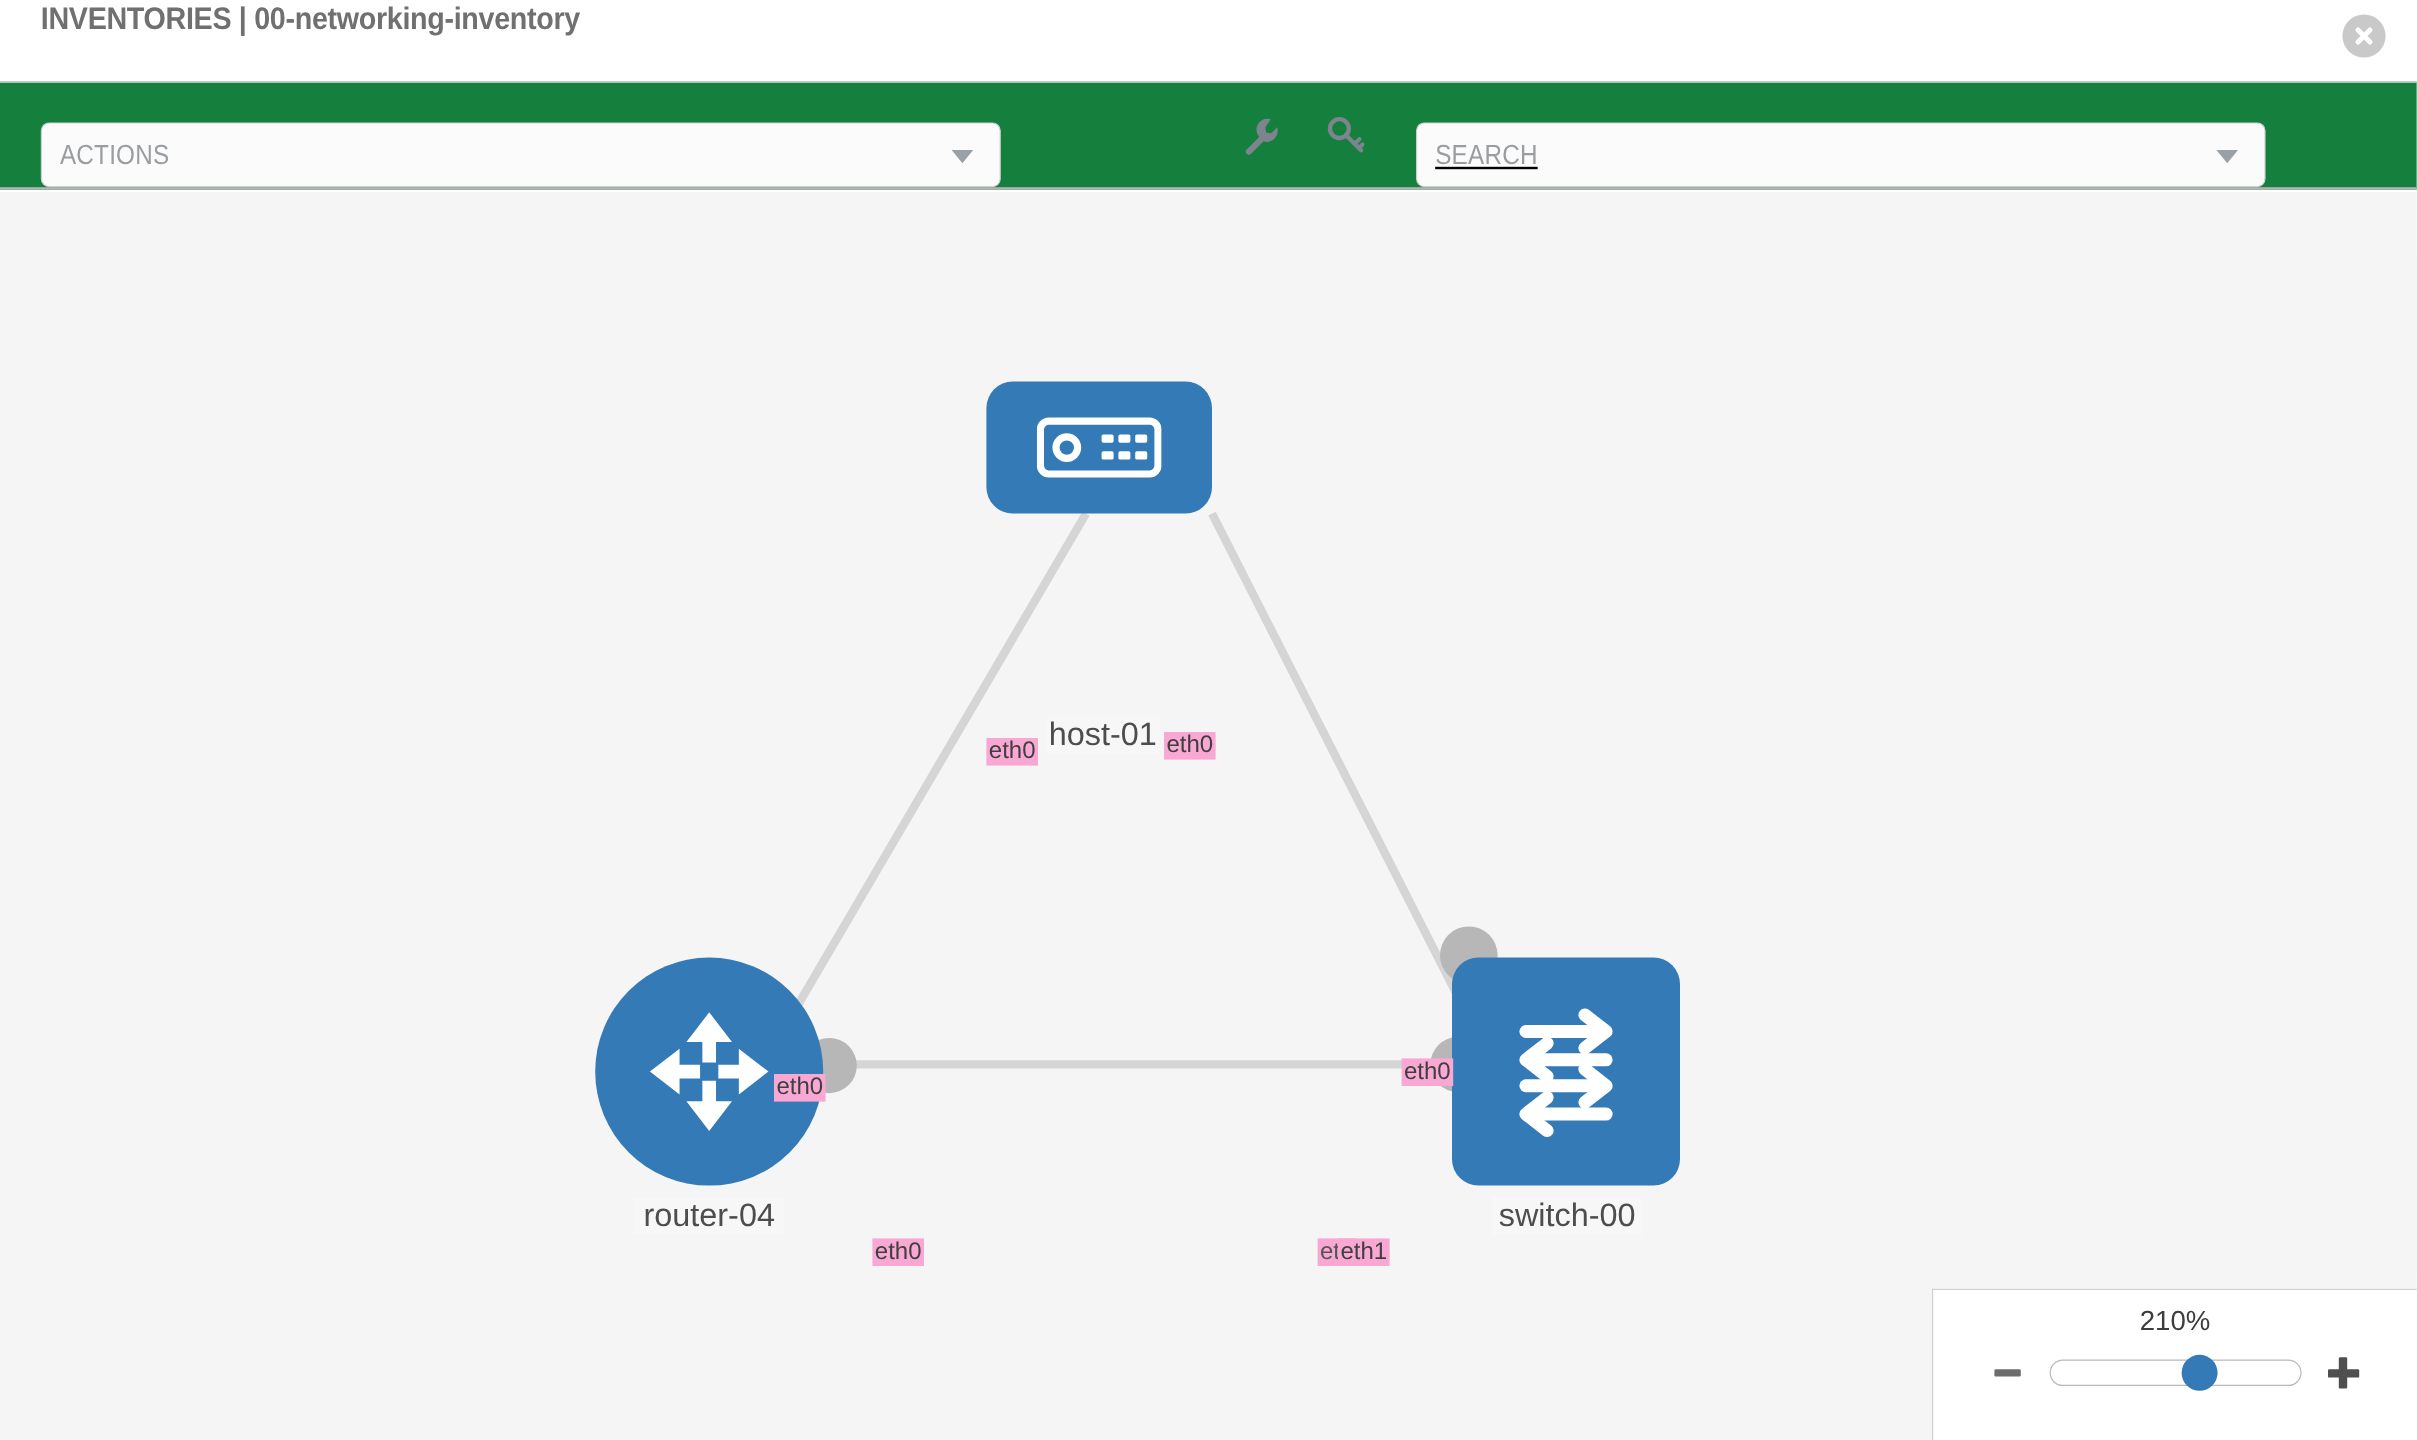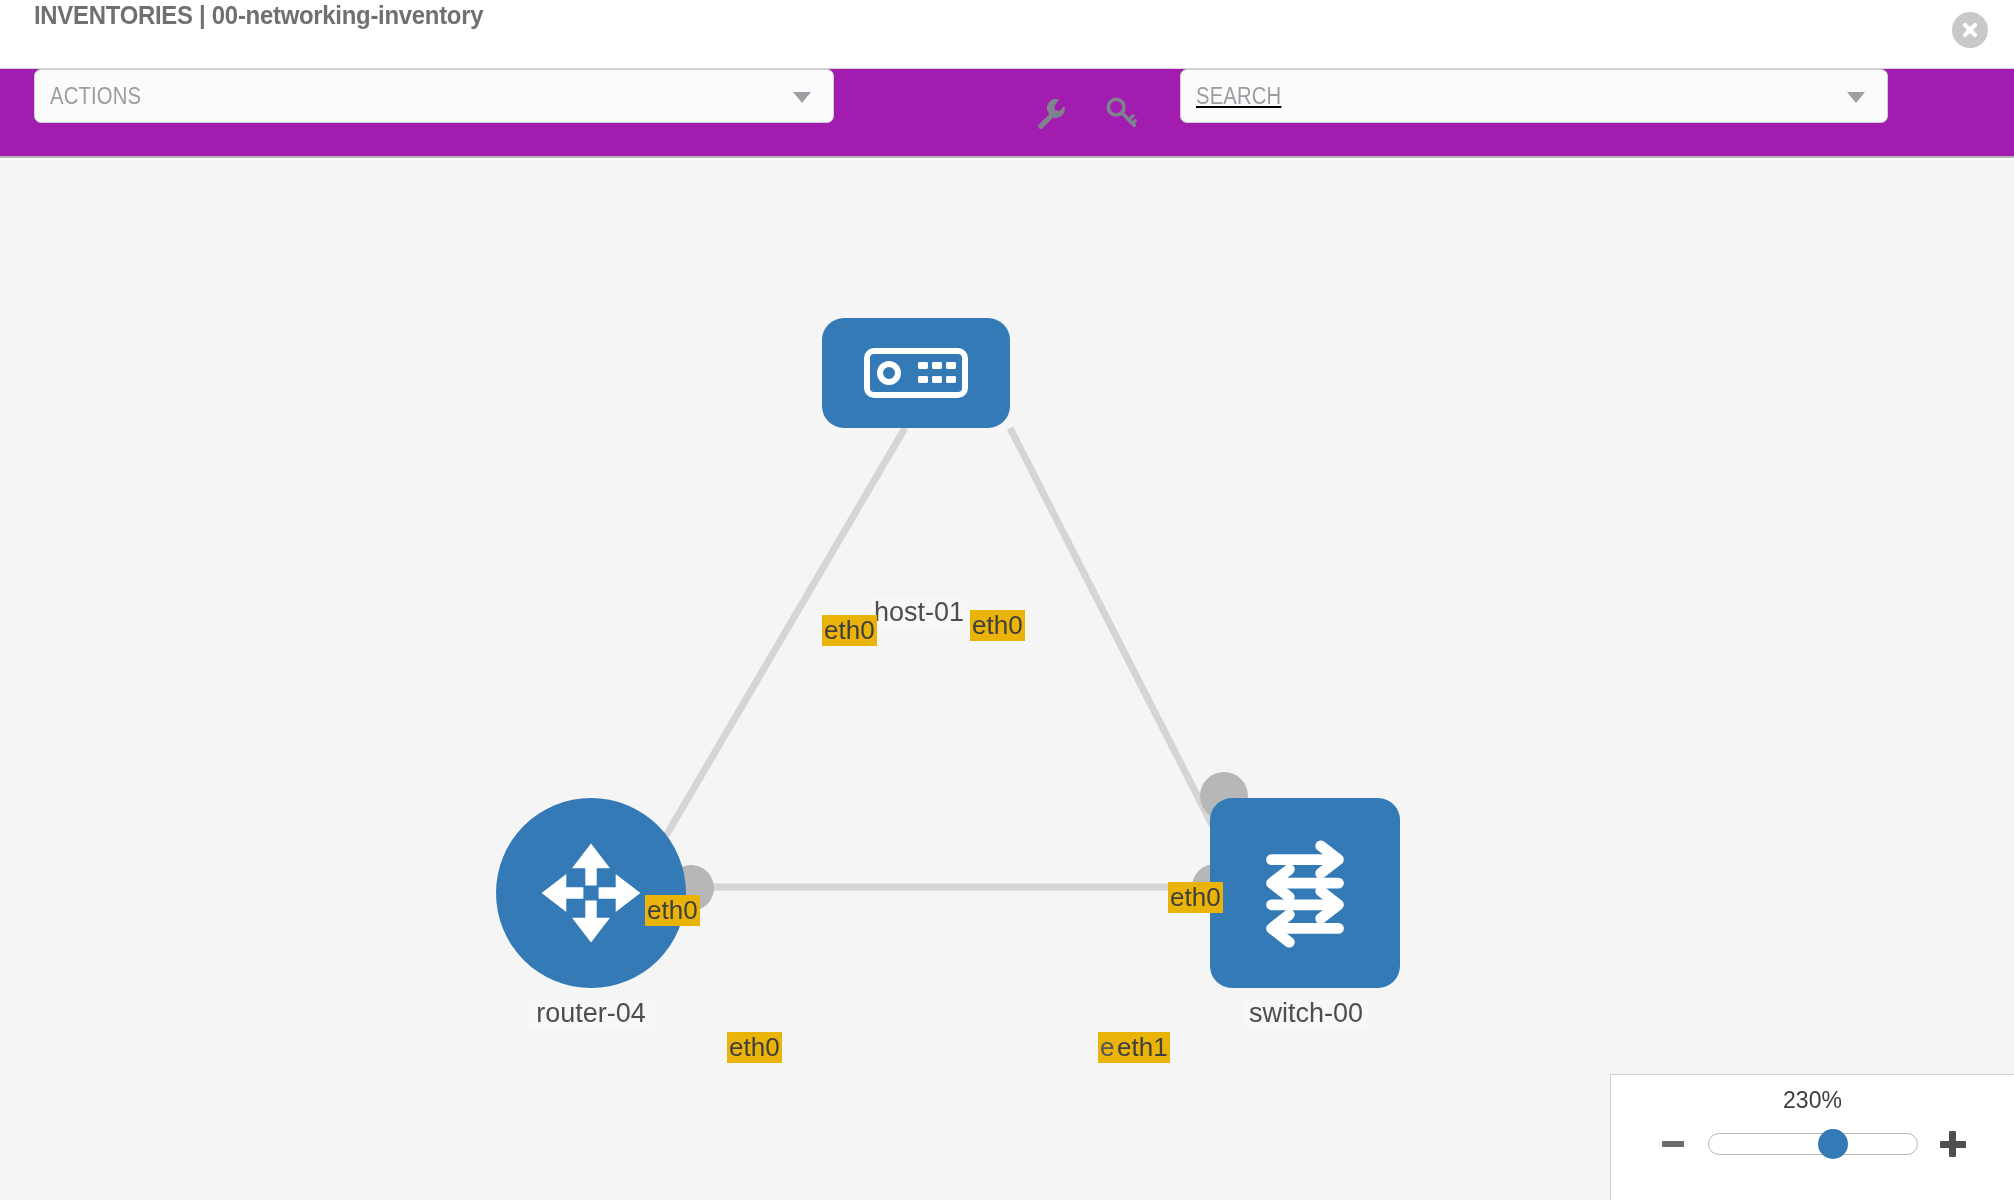--- a/index.html
+++ b/index.html
@@ -42,10 +42,10 @@
   .toolbar {
     position: absolute; left: 0; top: 68px;
     width: 2014px; height: 90px;
-    background: #a21caf;
+    background: #15803d;
     border-top: 1px solid #d6d6d6;
     border-bottom: 2px solid #b4b4b4;
-    display: flex; align-items: flex-start;
+    display: flex; align-items: flex-end;
   }
   .select-box {
     position: relative;

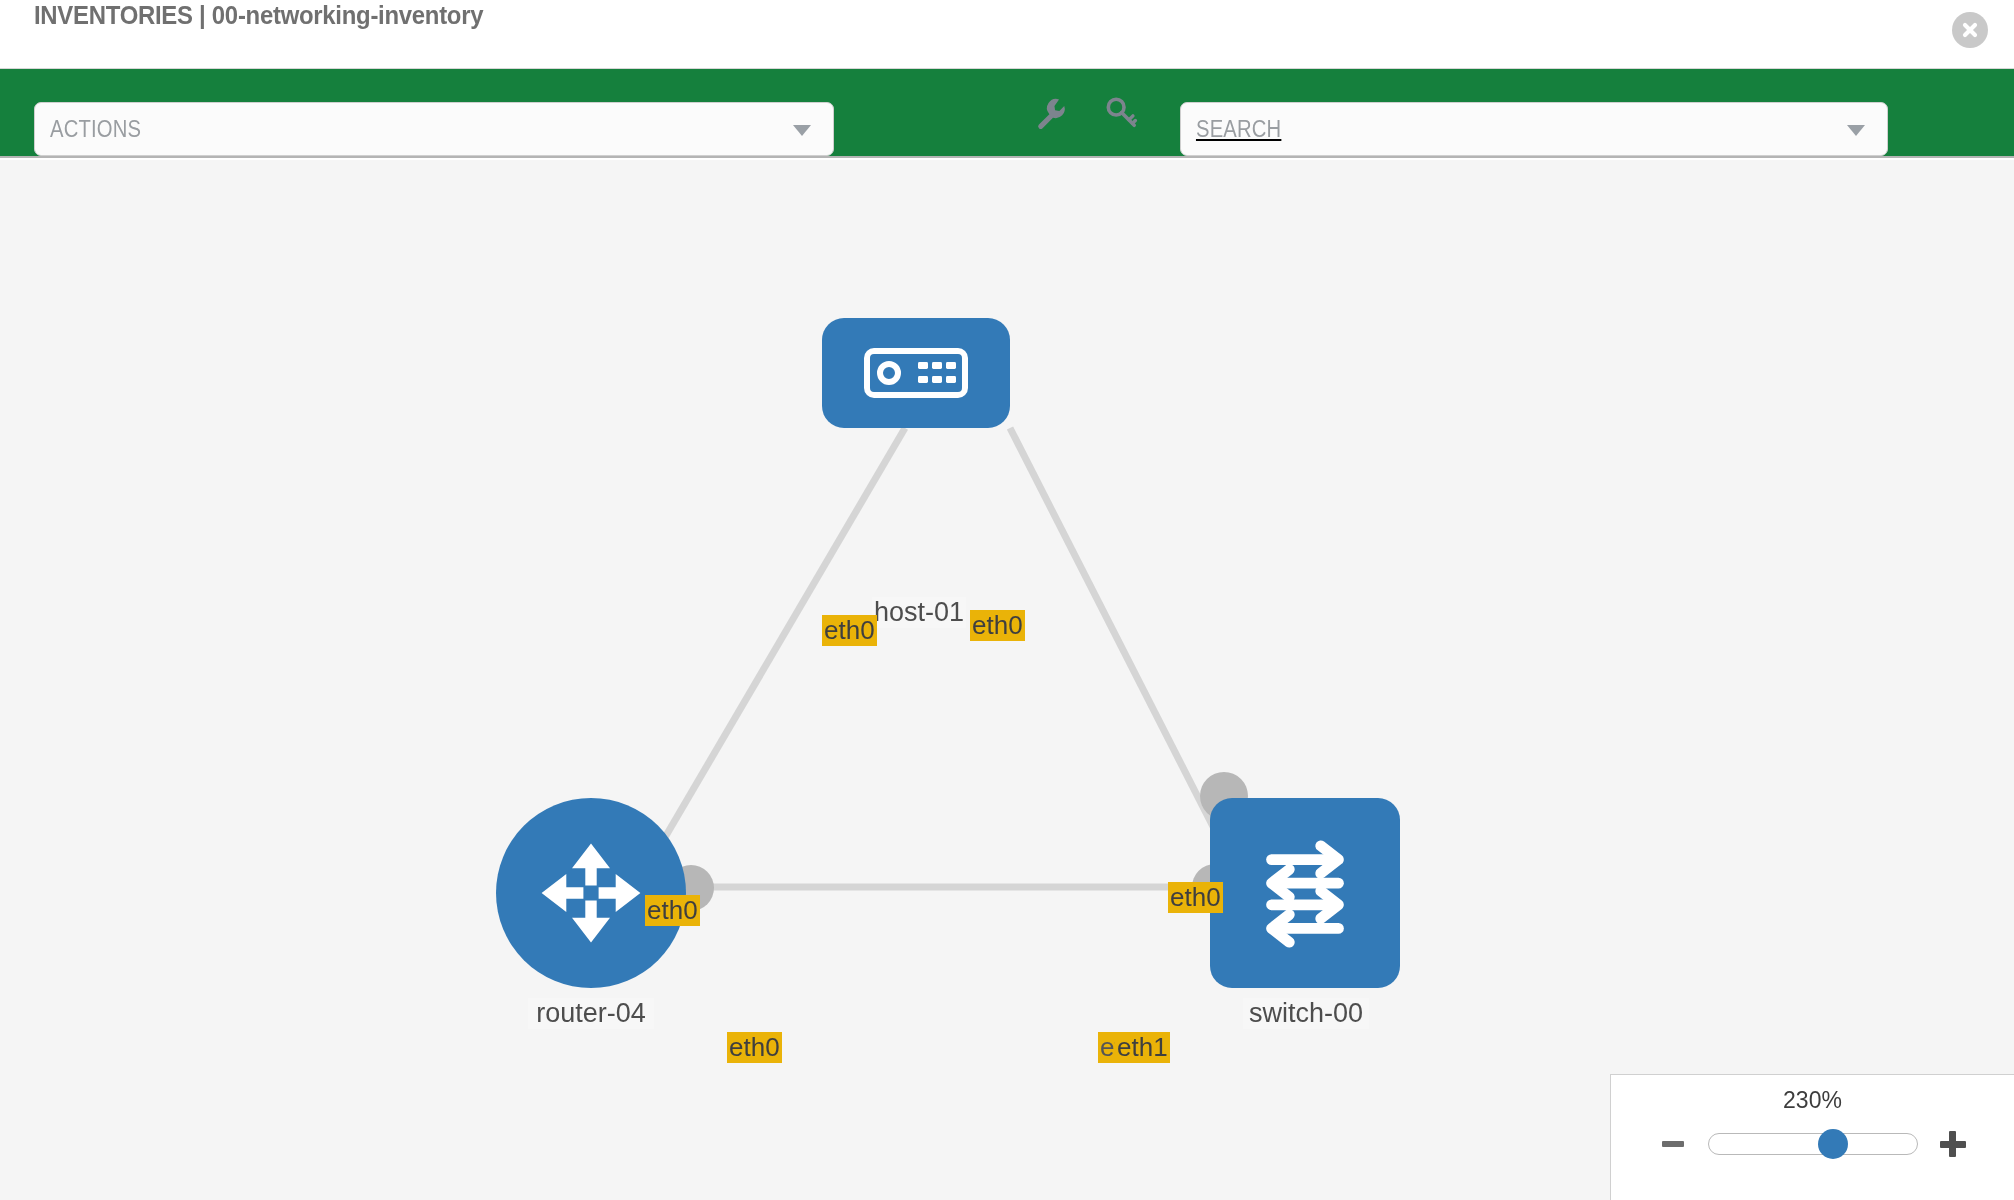--- a/index.html
+++ b/index.html
@@ -117,9 +117,9 @@
   }
   .if-label {
     position: absolute;
-    font-size: 26px;
+    font-size: 20px;
     color: #3f3f3f;
-    background: #eab308;
+    background: #f9a8d4;
     white-space: nowrap;
     padding: 0 2px;
     pointer-events: none;

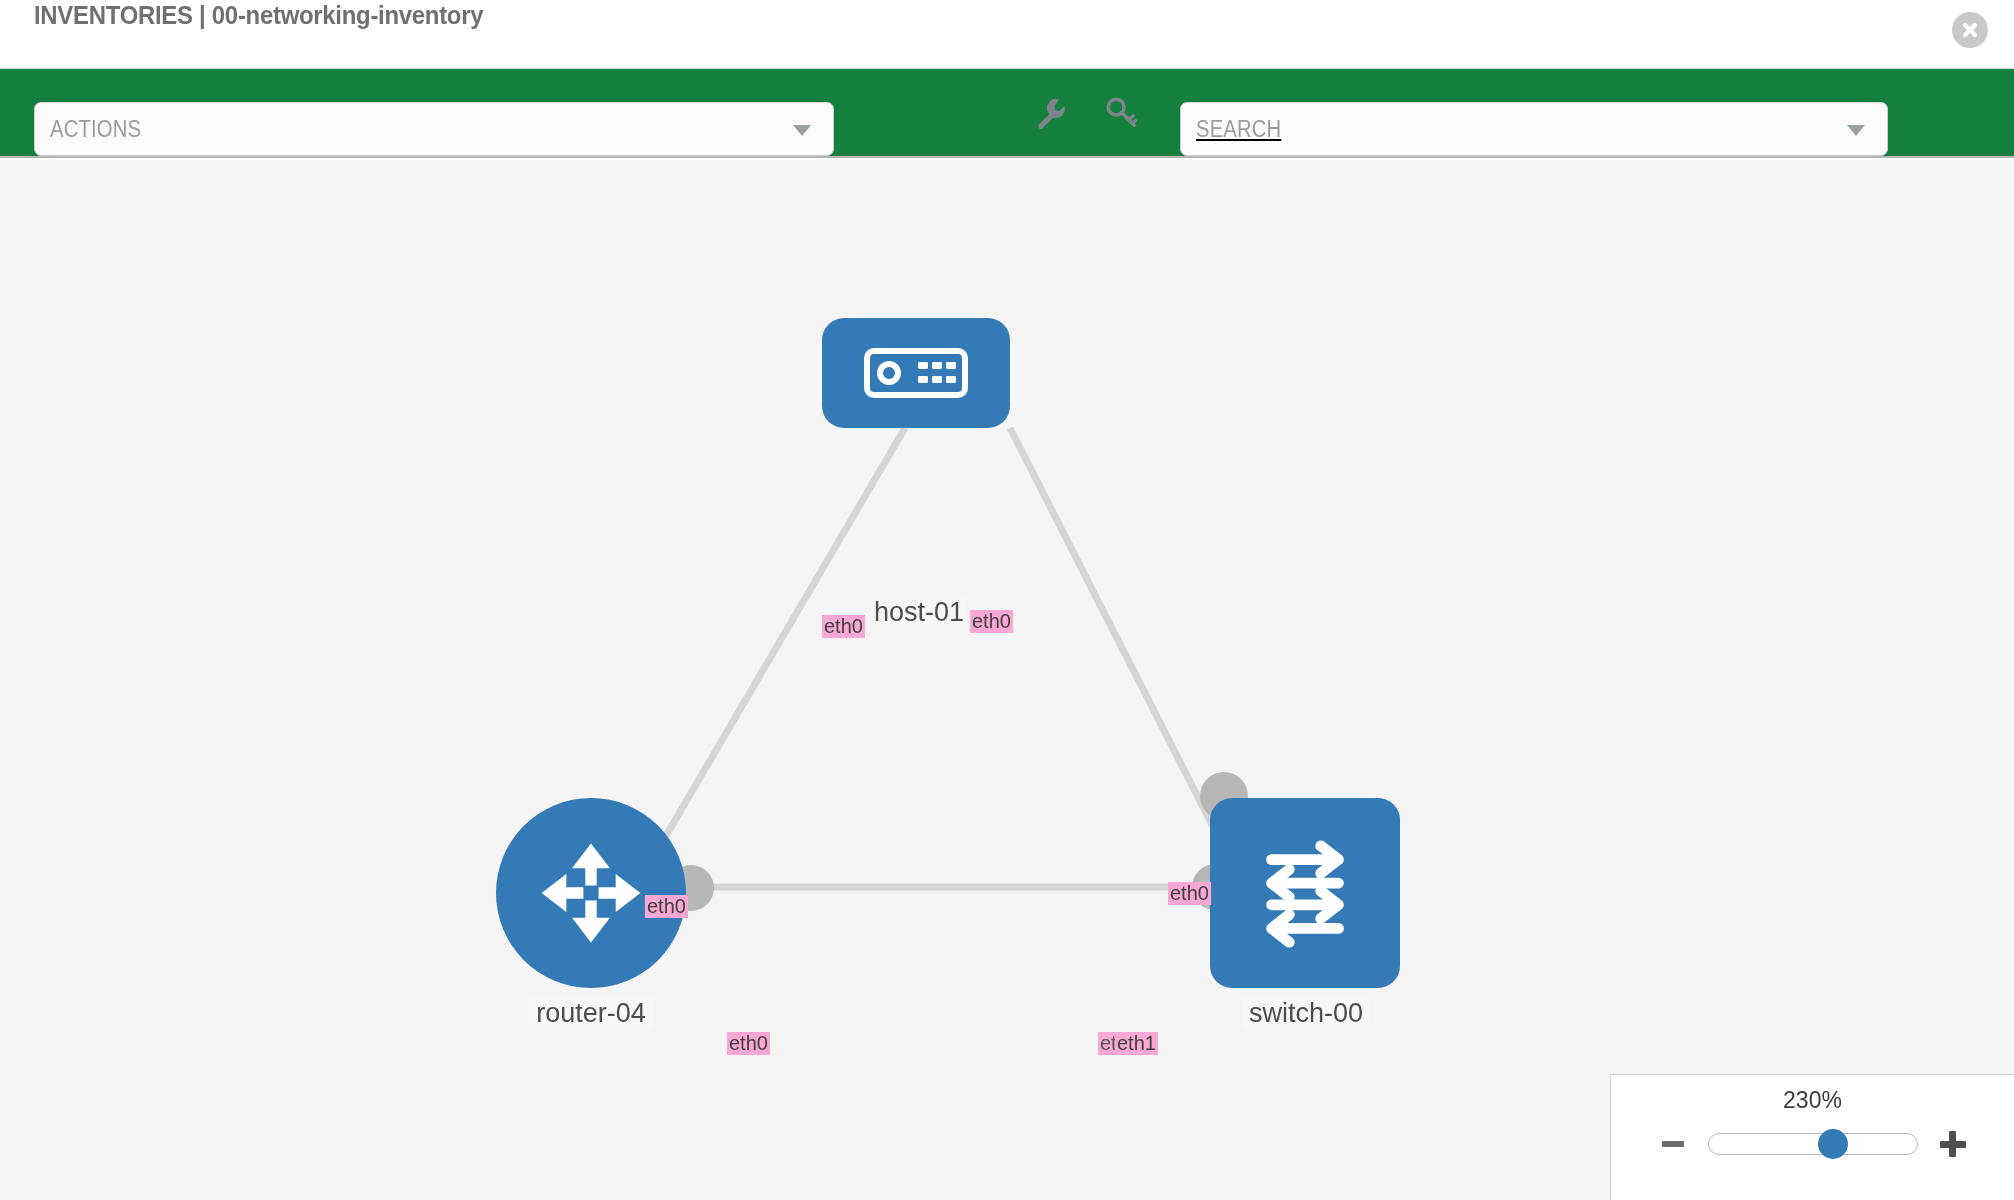--- a/index.html
+++ b/index.html
@@ -295,7 +295,7 @@
   </div>
 
   <div class="zoom-panel">
-    <div class="zoom-level">230%</div>
+    <div class="zoom-level">210%</div>
     <div class="zoom-row">
       <div class="zoom-minus">
           <div></div>

